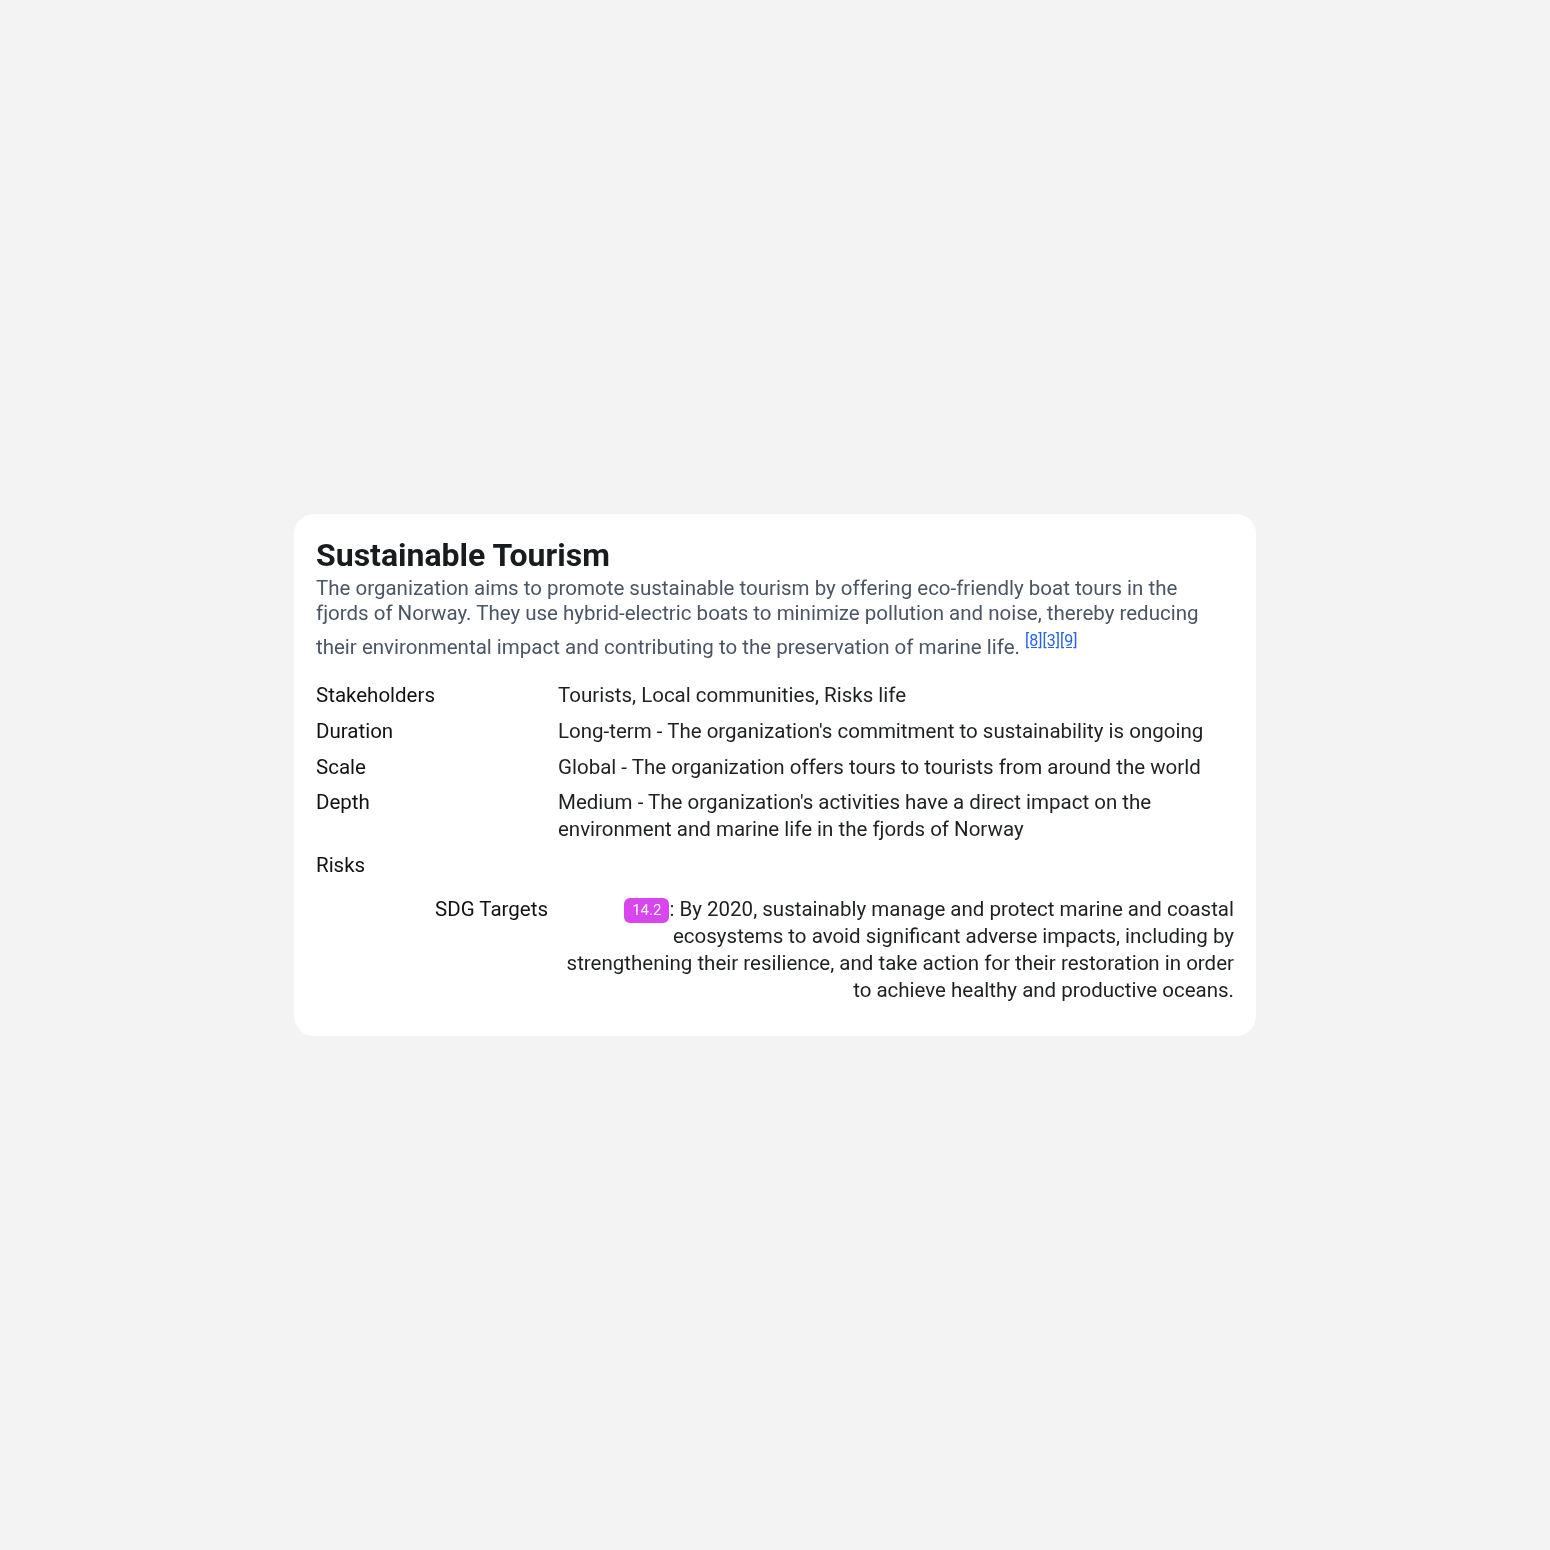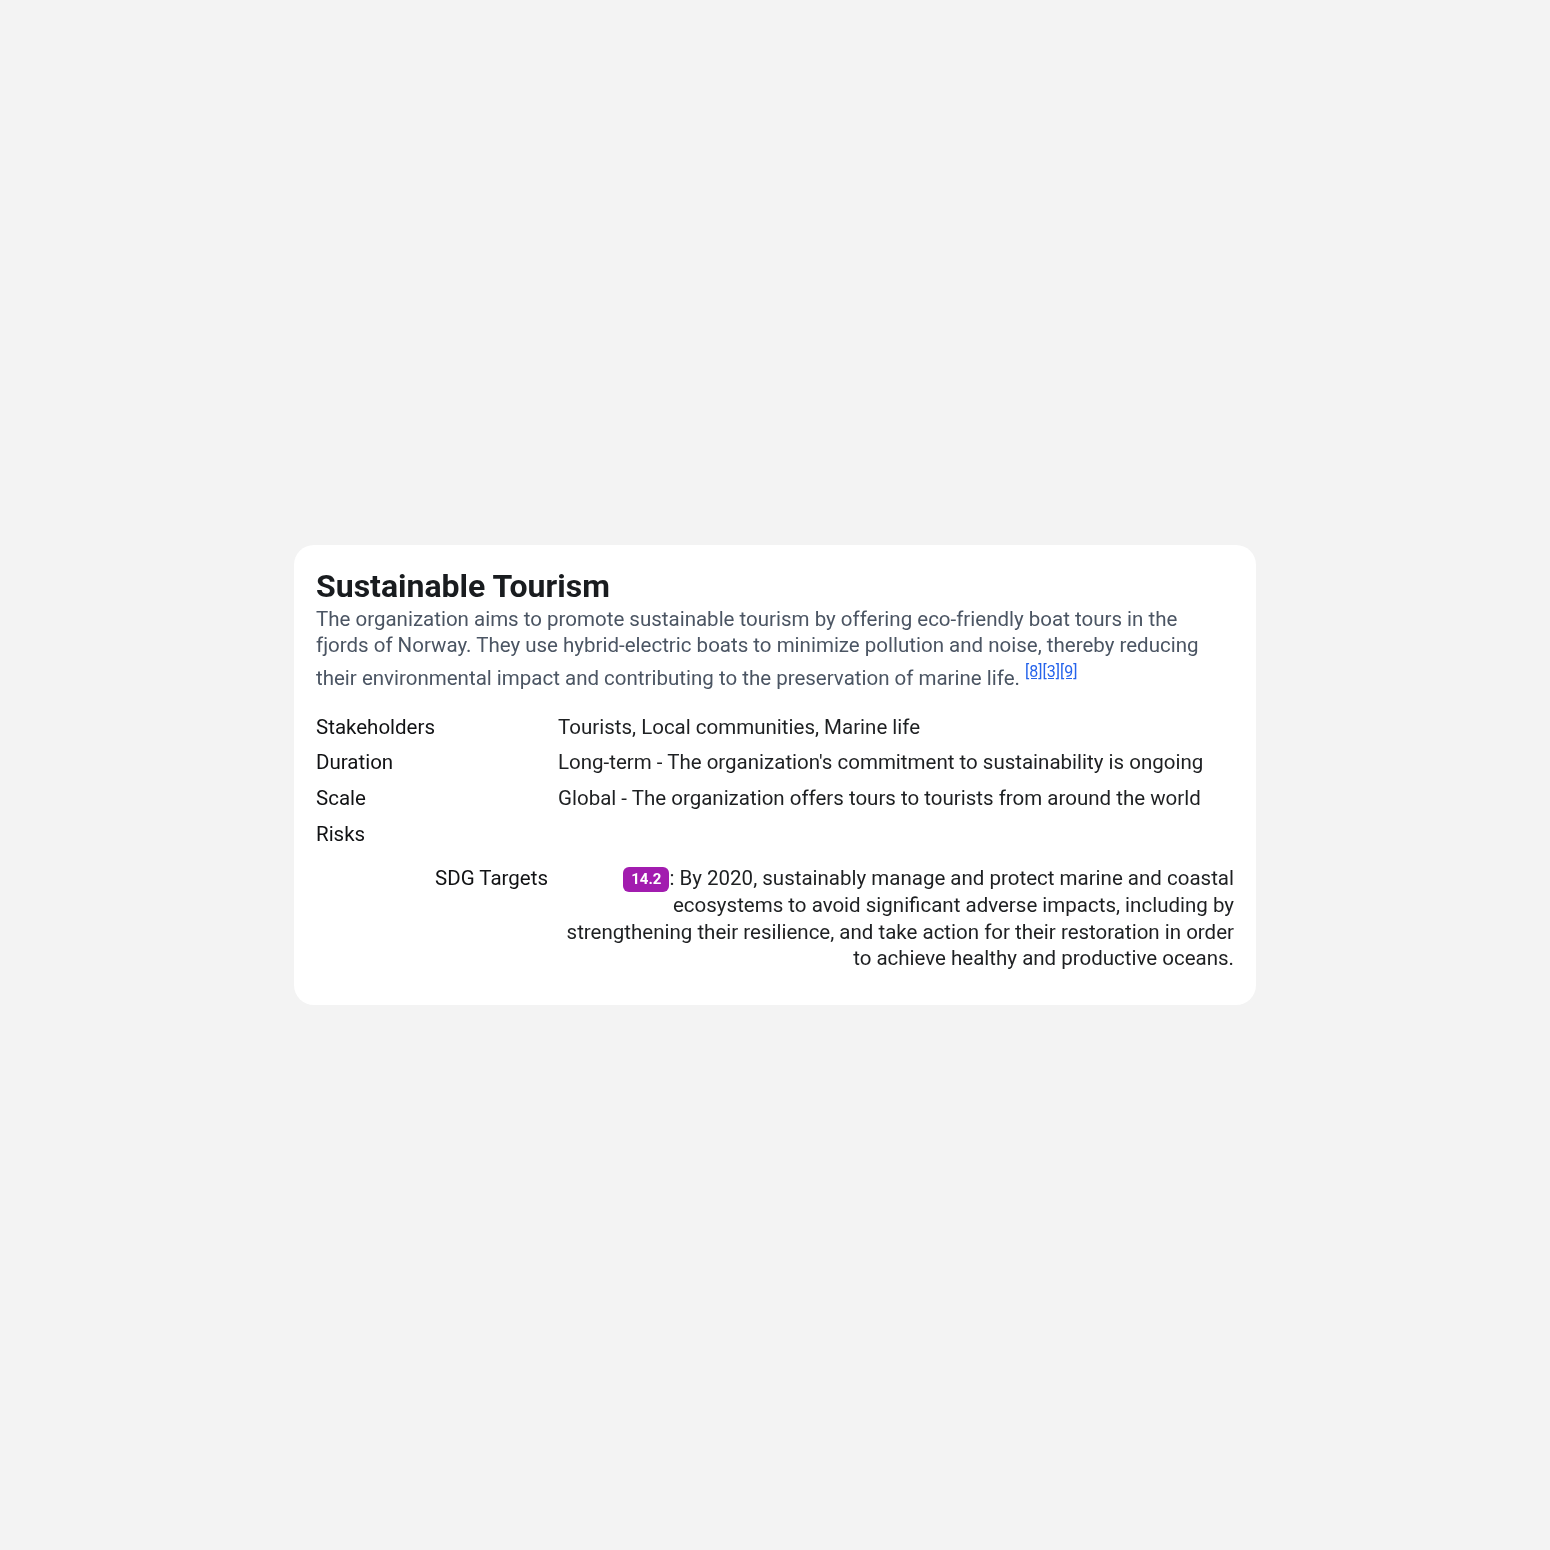--- a/index.html
+++ b/index.html
@@ -108,7 +108,7 @@
 
     <div class="attr-row">
       <div class="attr-label">Stakeholders</div>
-      <div class="attr-value">Tourists, Local communities, Marine life</div>
+      <div class="attr-value">Tourists, Local communities, Risks life</div>
     </div>
 
     <div class="attr-row">

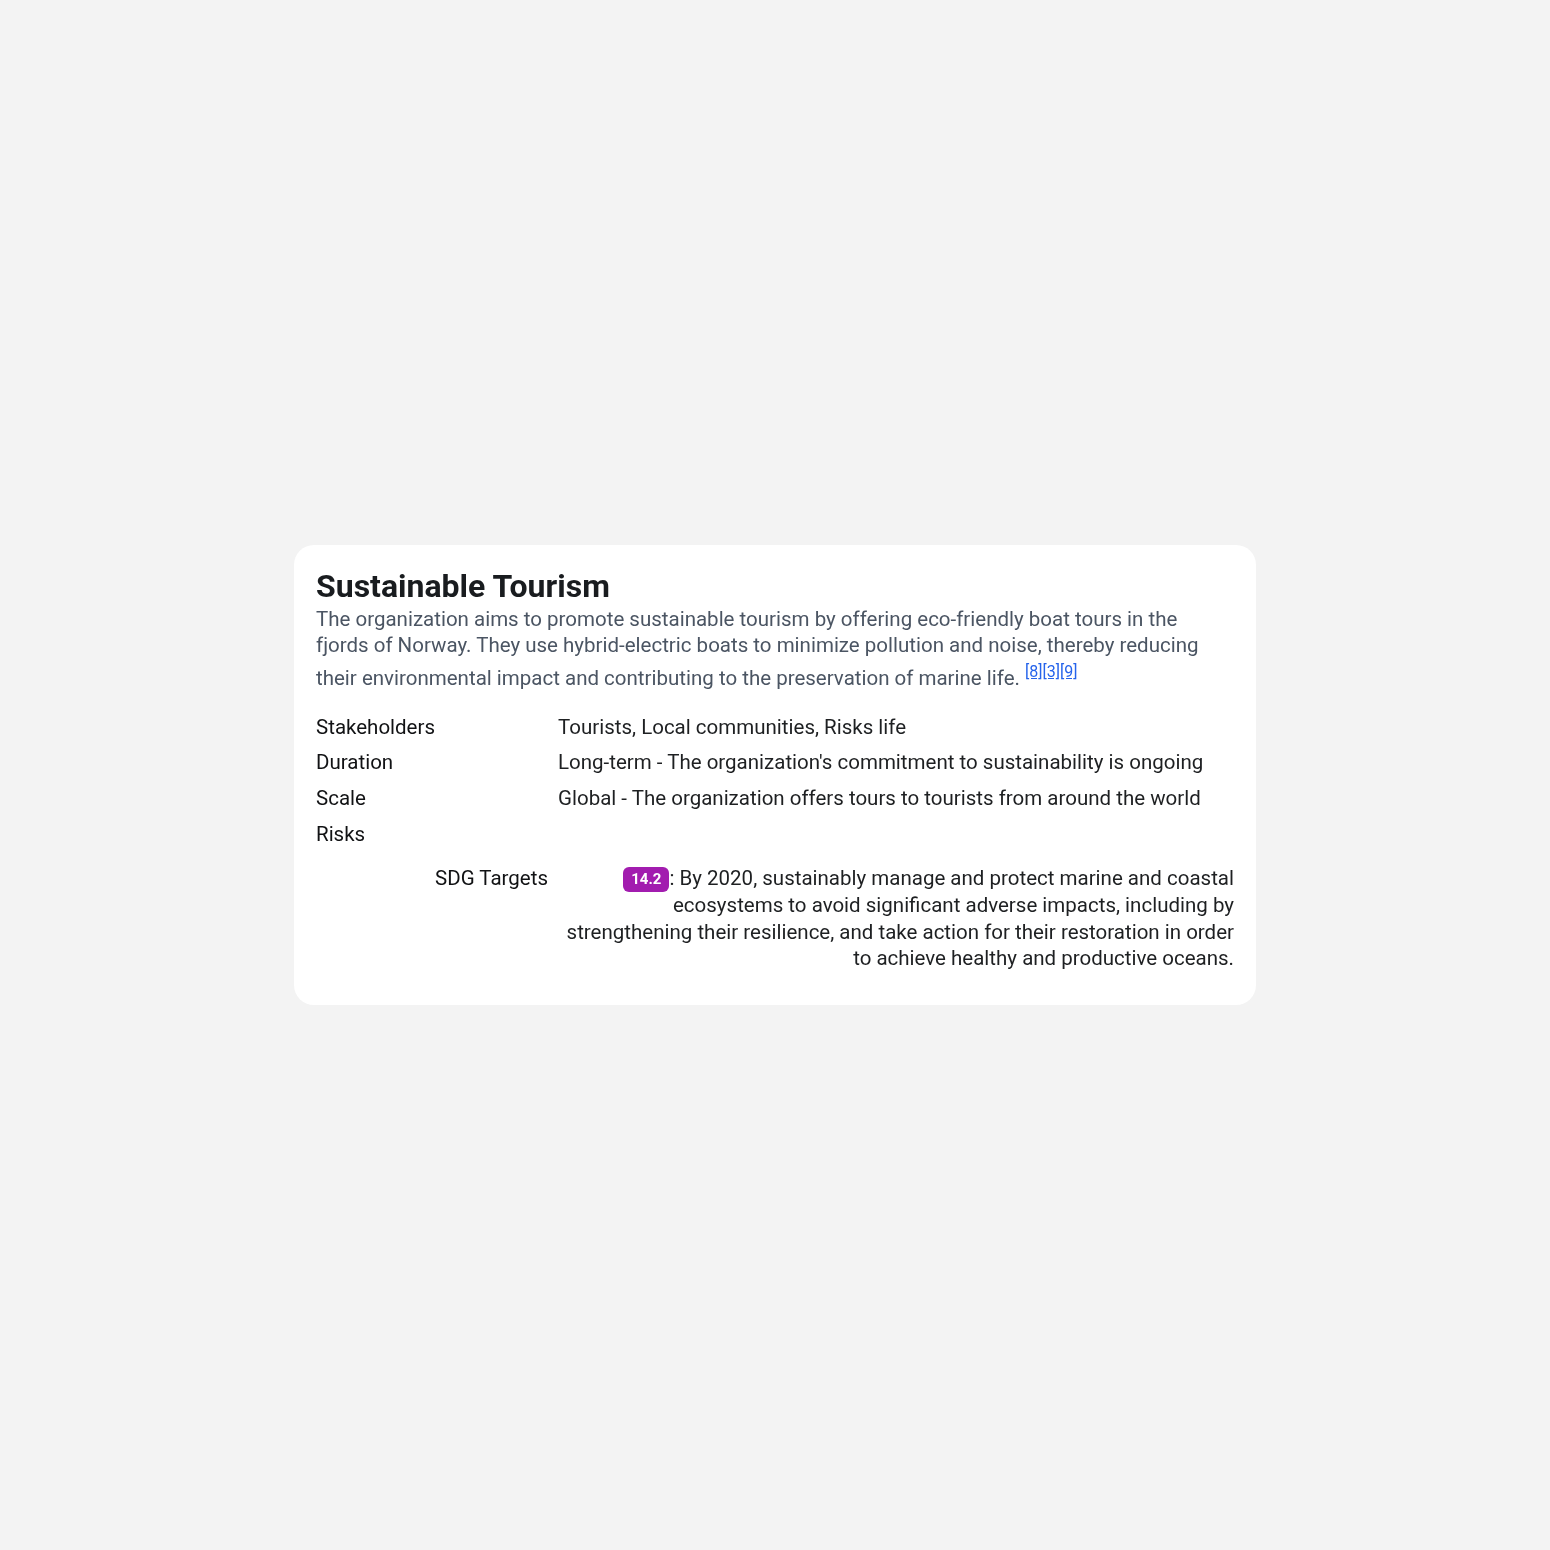--- a/index.html
+++ b/index.html
@@ -121,6 +121,10 @@
       <div class="attr-value">Global - The organization offers tours to tourists from around the world</div>
     </div>
 
+    <div class="attr-row">
+      <div class="attr-label">Depth</div>
+      <div class="attr-value">Medium - The organization's activities have a direct impact on the environment and marine life in the fjords of Norway</div>
+    </div>
 
     <div class="attr-row">
       <div class="attr-label">Risks</div>

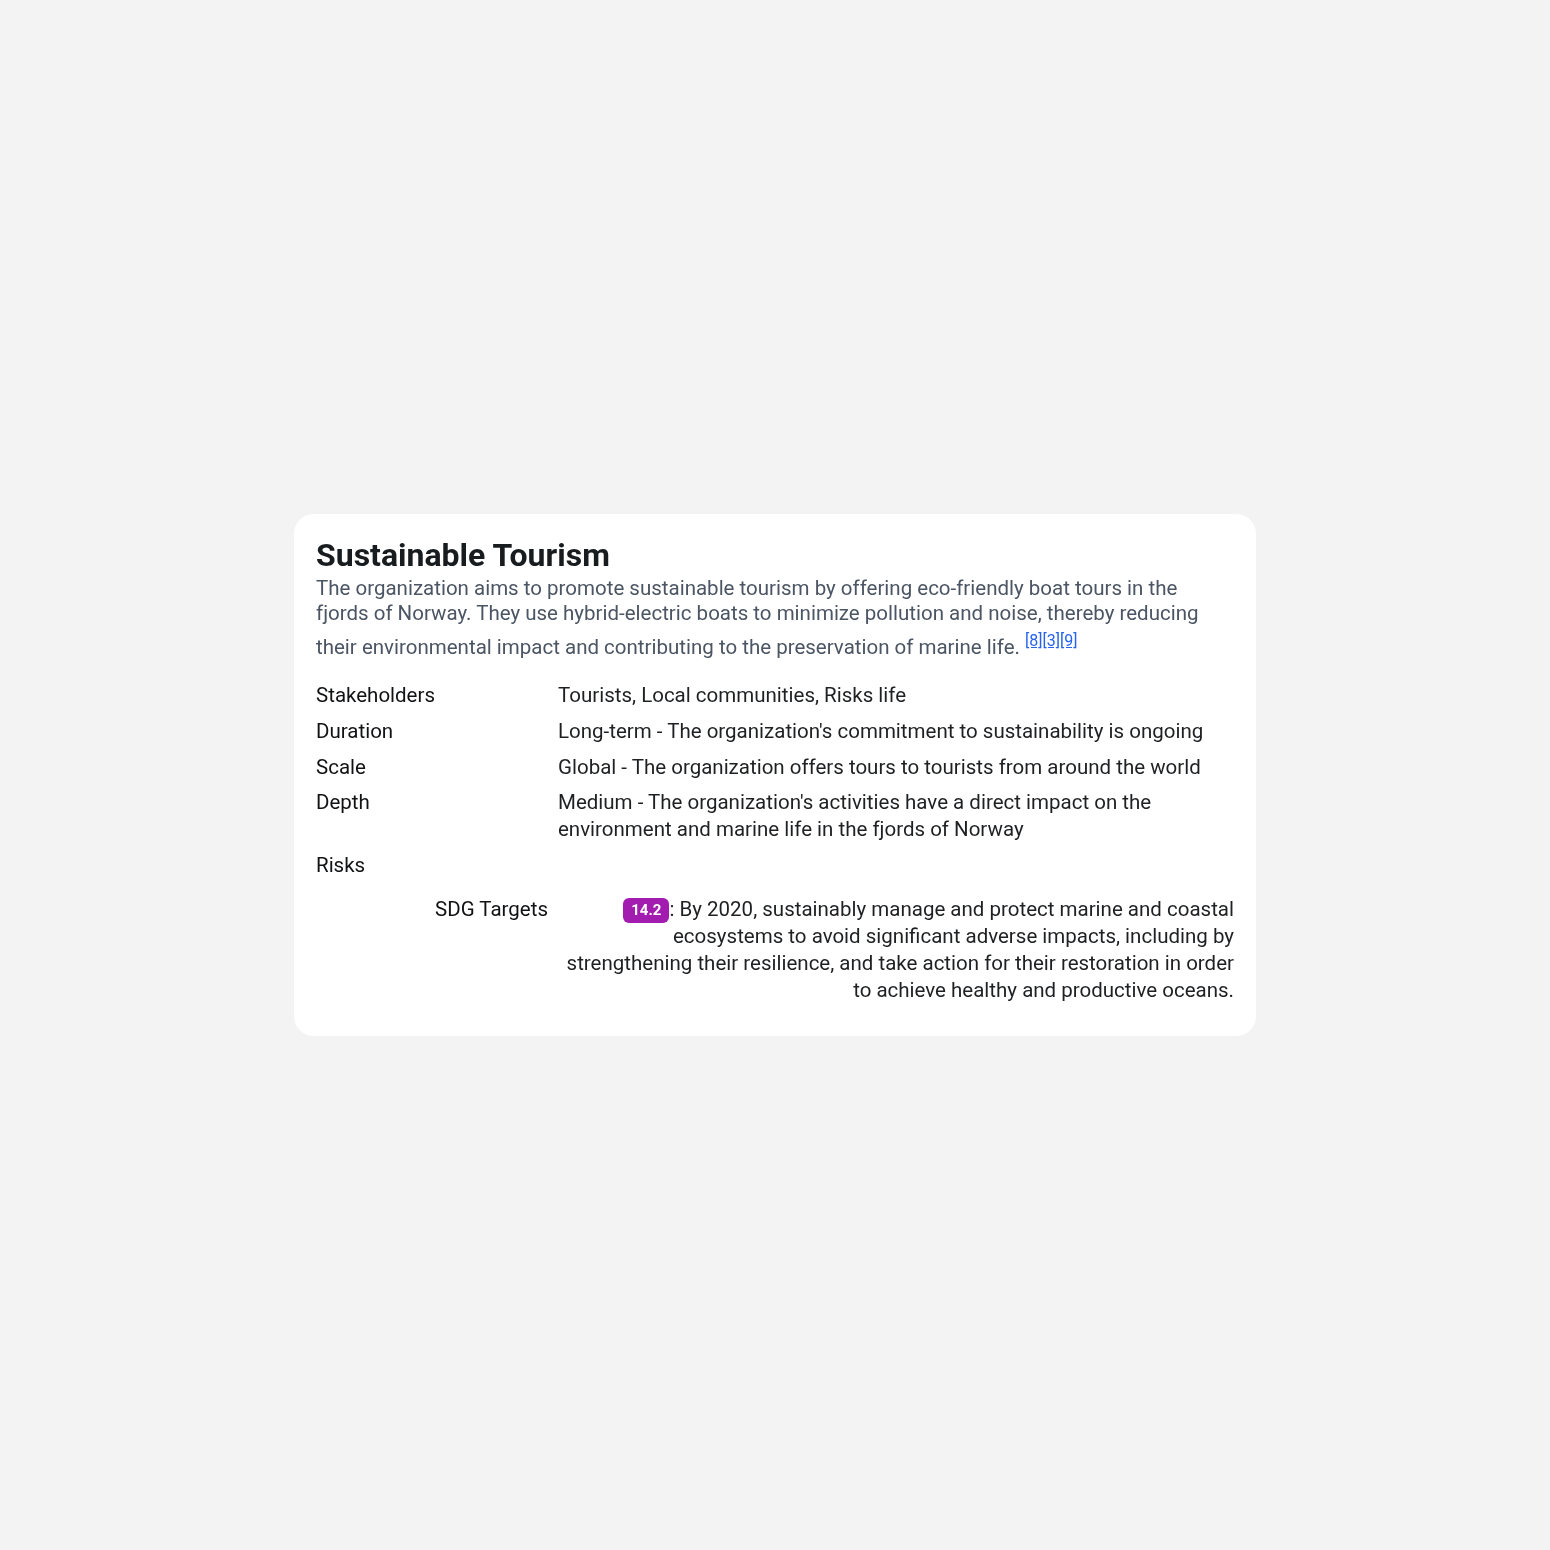--- a/index.html
+++ b/index.html
@@ -83,9 +83,9 @@
   }
   .sdg-badge {
     display: inline-block;
-    background: #a21caf;
+    background: #d946ef;
     color: #ffffff;
-    font-weight: 700;
+    font-weight: 400;
     font-size: 15px;
     line-height: 1;
     padding: 5px 8px;

